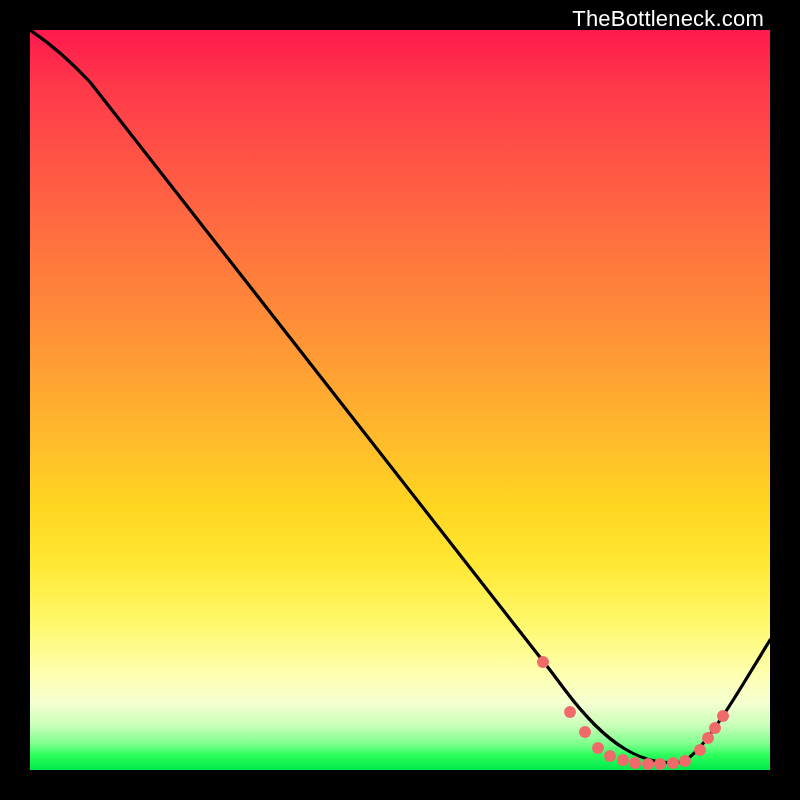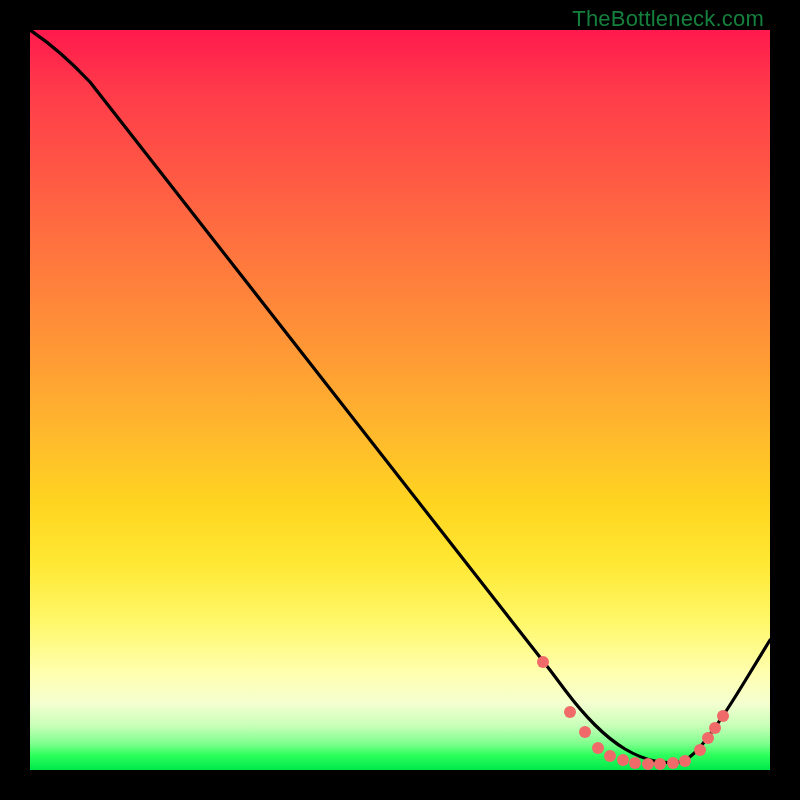--- a/index.html
+++ b/index.html
@@ -49,7 +49,7 @@
     position: absolute;
     top: 6px;
     right: 36px;
-    color: #15803d;
+    color: #ffffff;
     font-size: 22px;
     font-weight: 400;
     letter-spacing: 0.2px;

